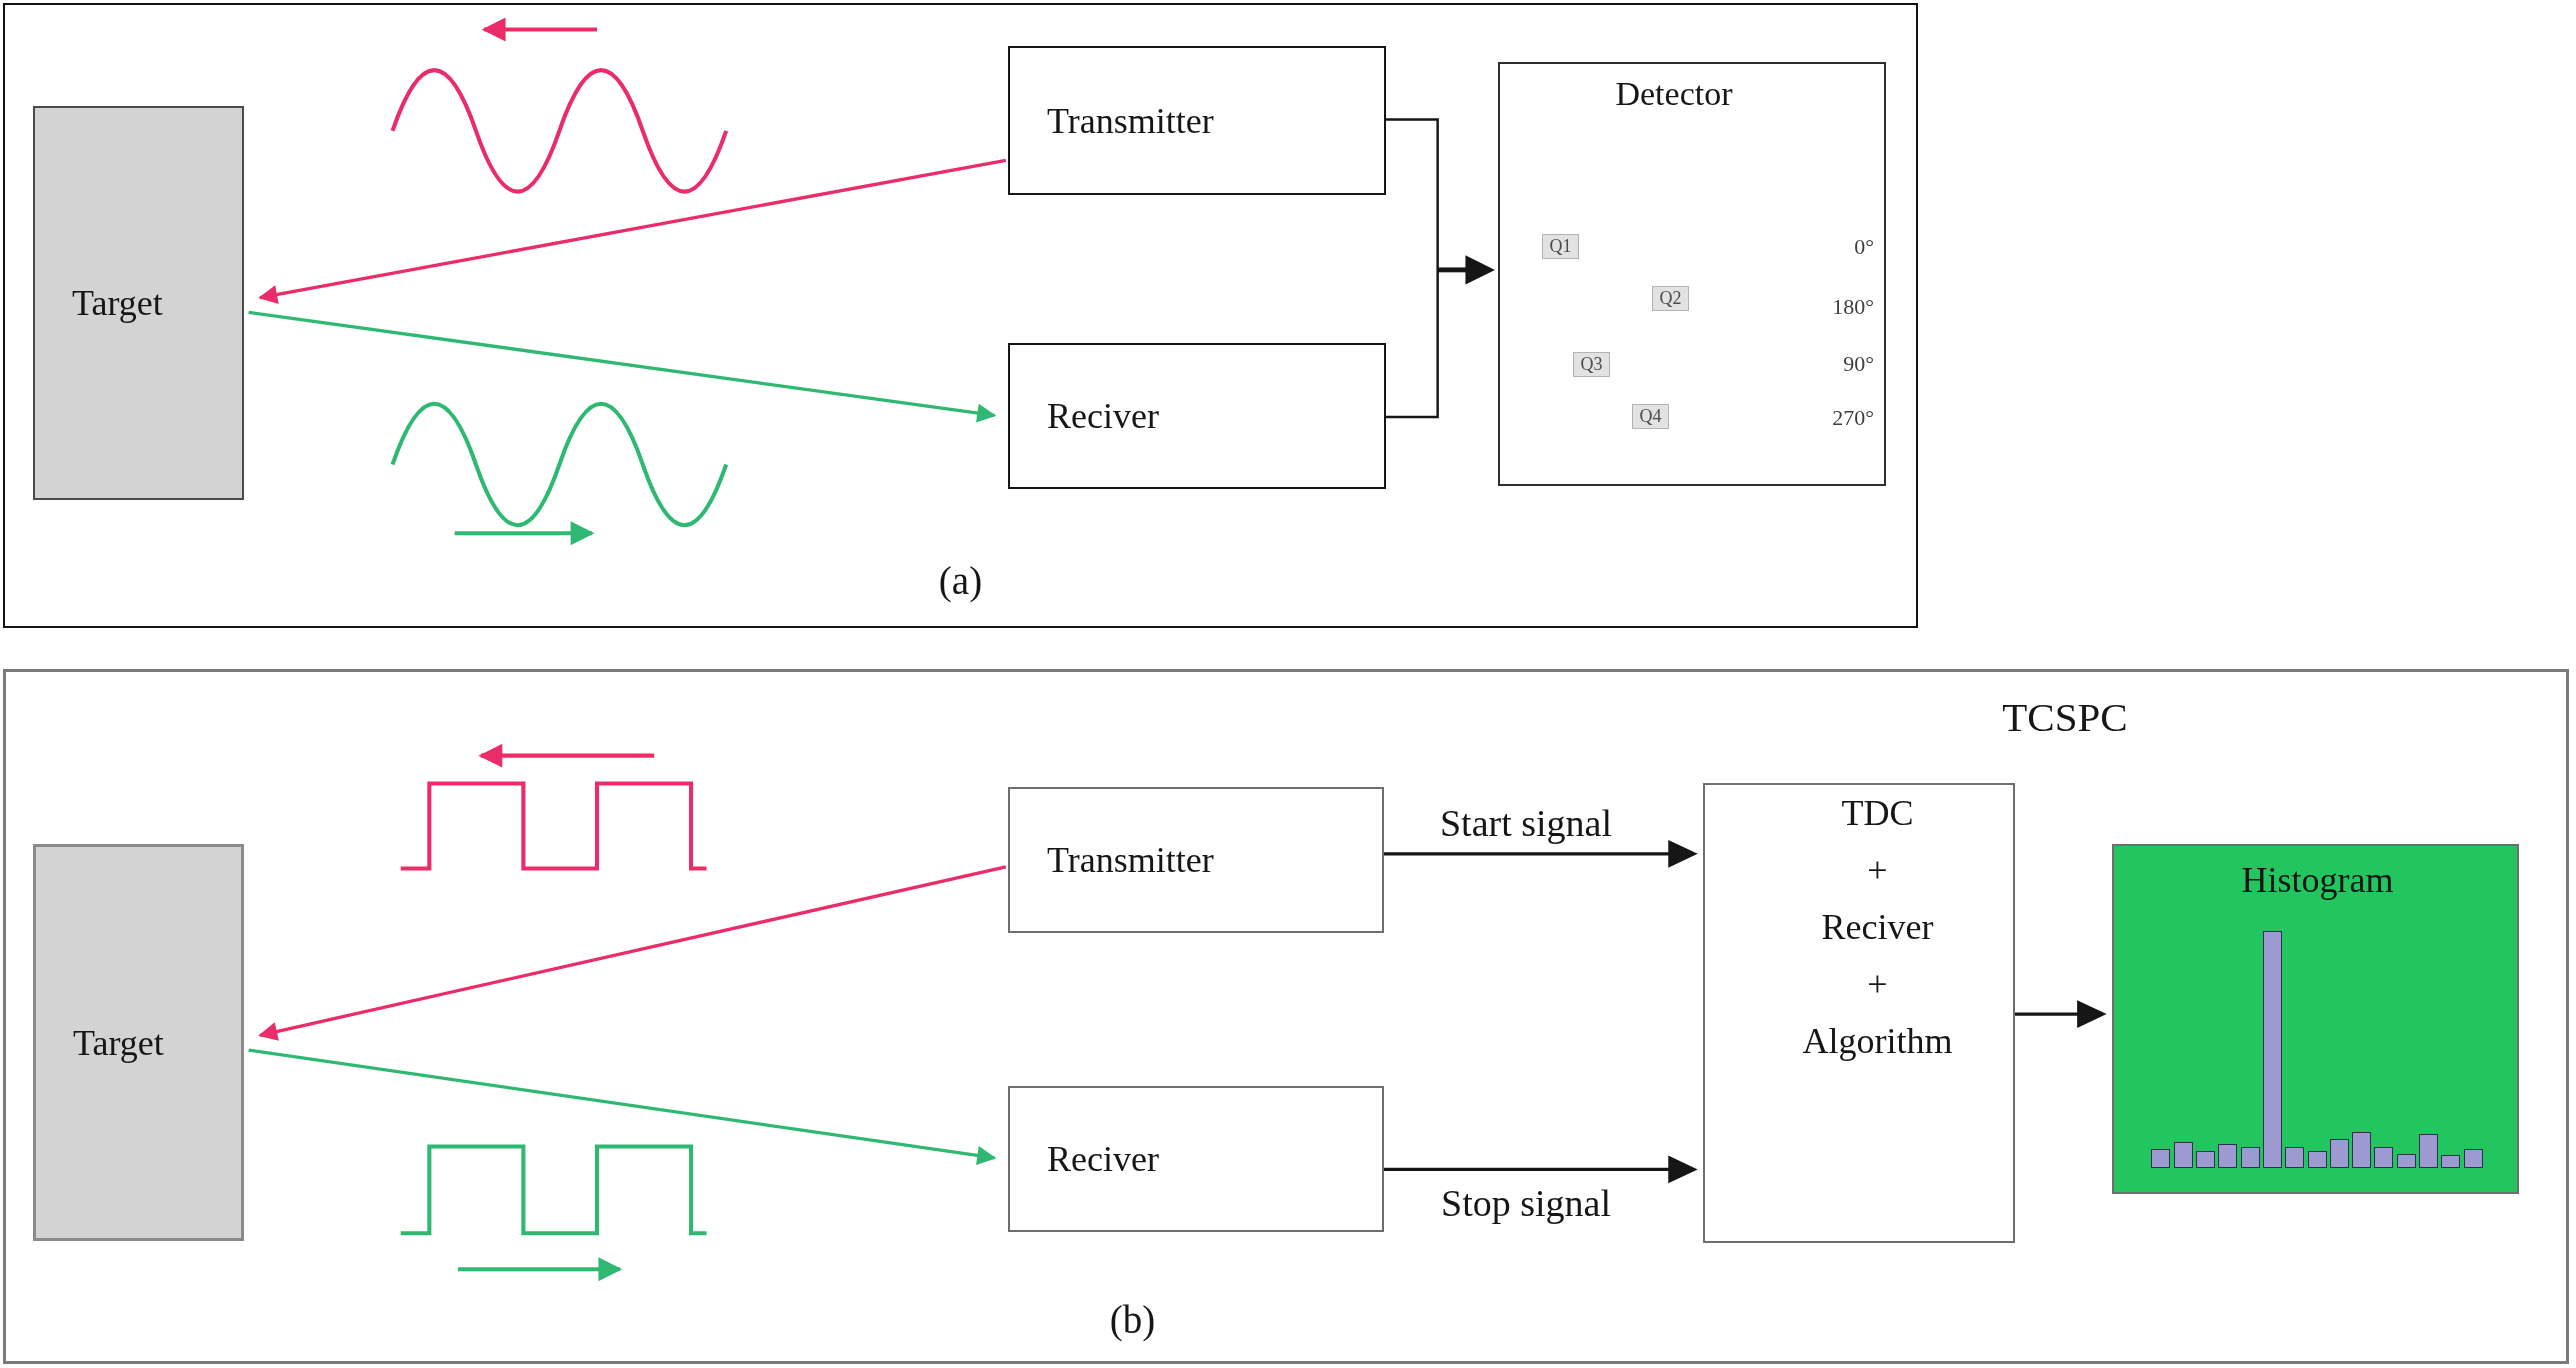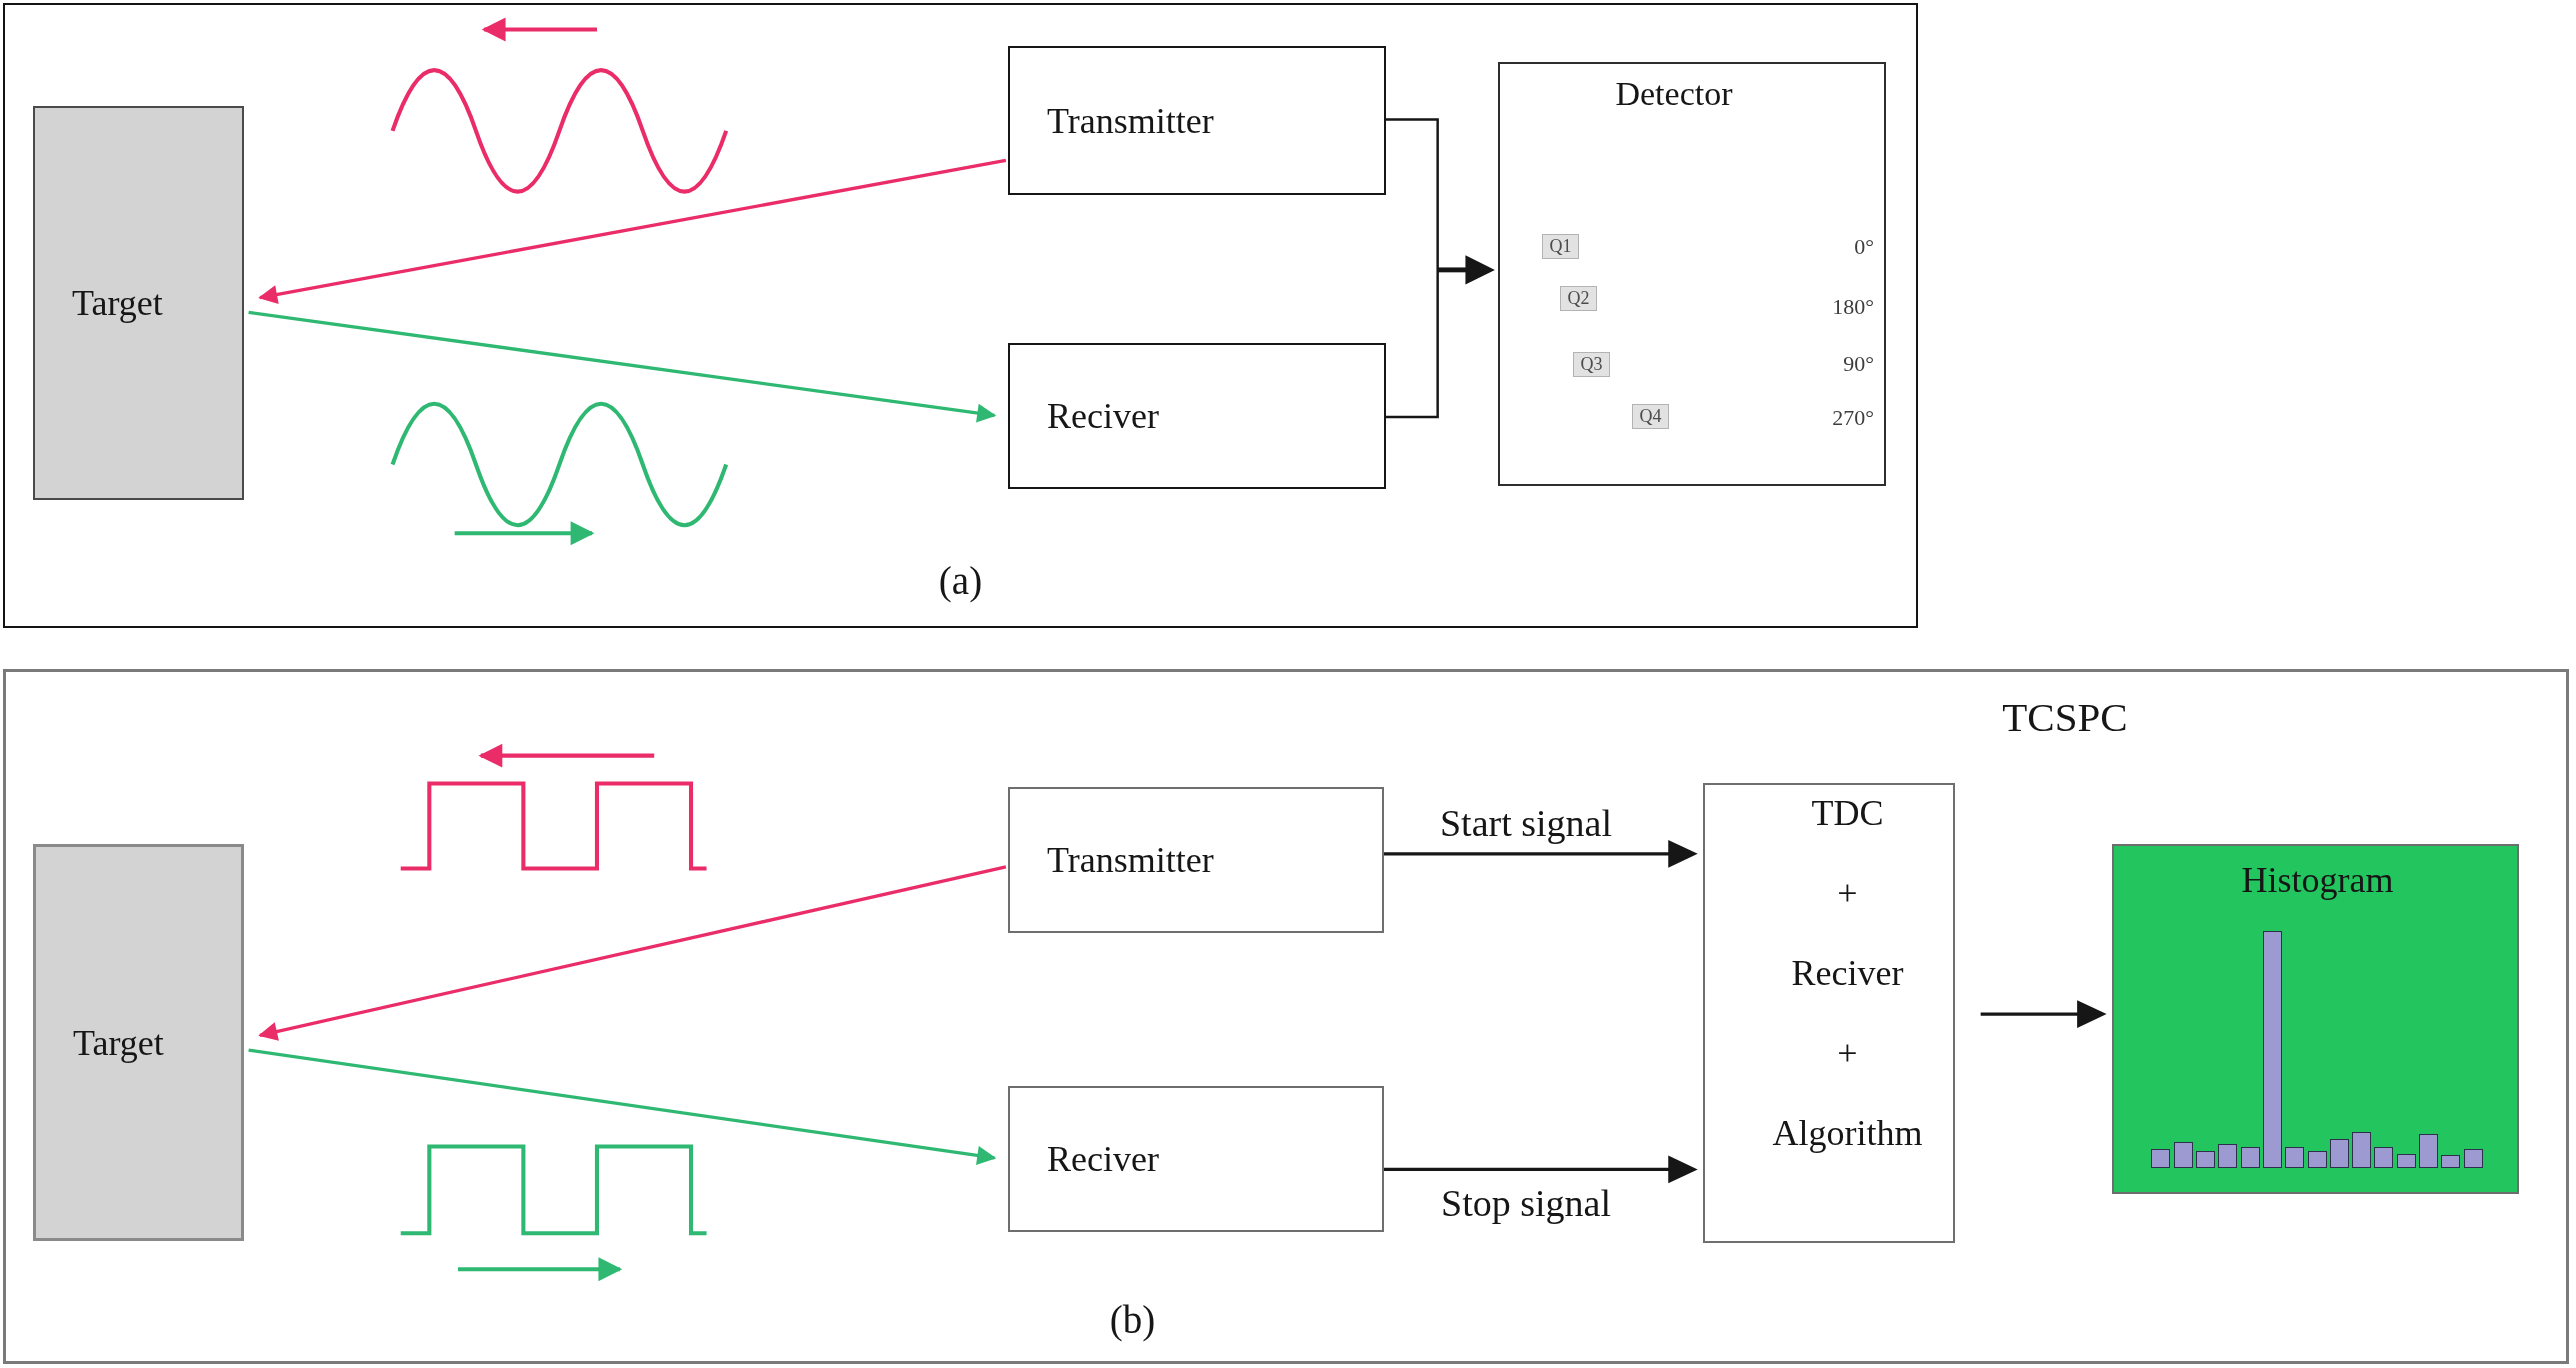--- a/index.html
+++ b/index.html
@@ -113,7 +113,7 @@
   <div class="lbl" style="left:1498px; top:75px; width:352px; font-size:34px;">Detector</div>
 
   <div class="qtag" style="left:1542px; top:234px;">Q1</div>
-  <div class="qtag" style="left:1560px; top:286px;">Q2</div>
+  <div class="qtag" style="left:1652px; top:286px;">Q2</div>
   <div class="qtag" style="left:1573px; top:352px;">Q3</div>
   <div class="qtag" style="left:1632px; top:404px;">Q4</div>
 

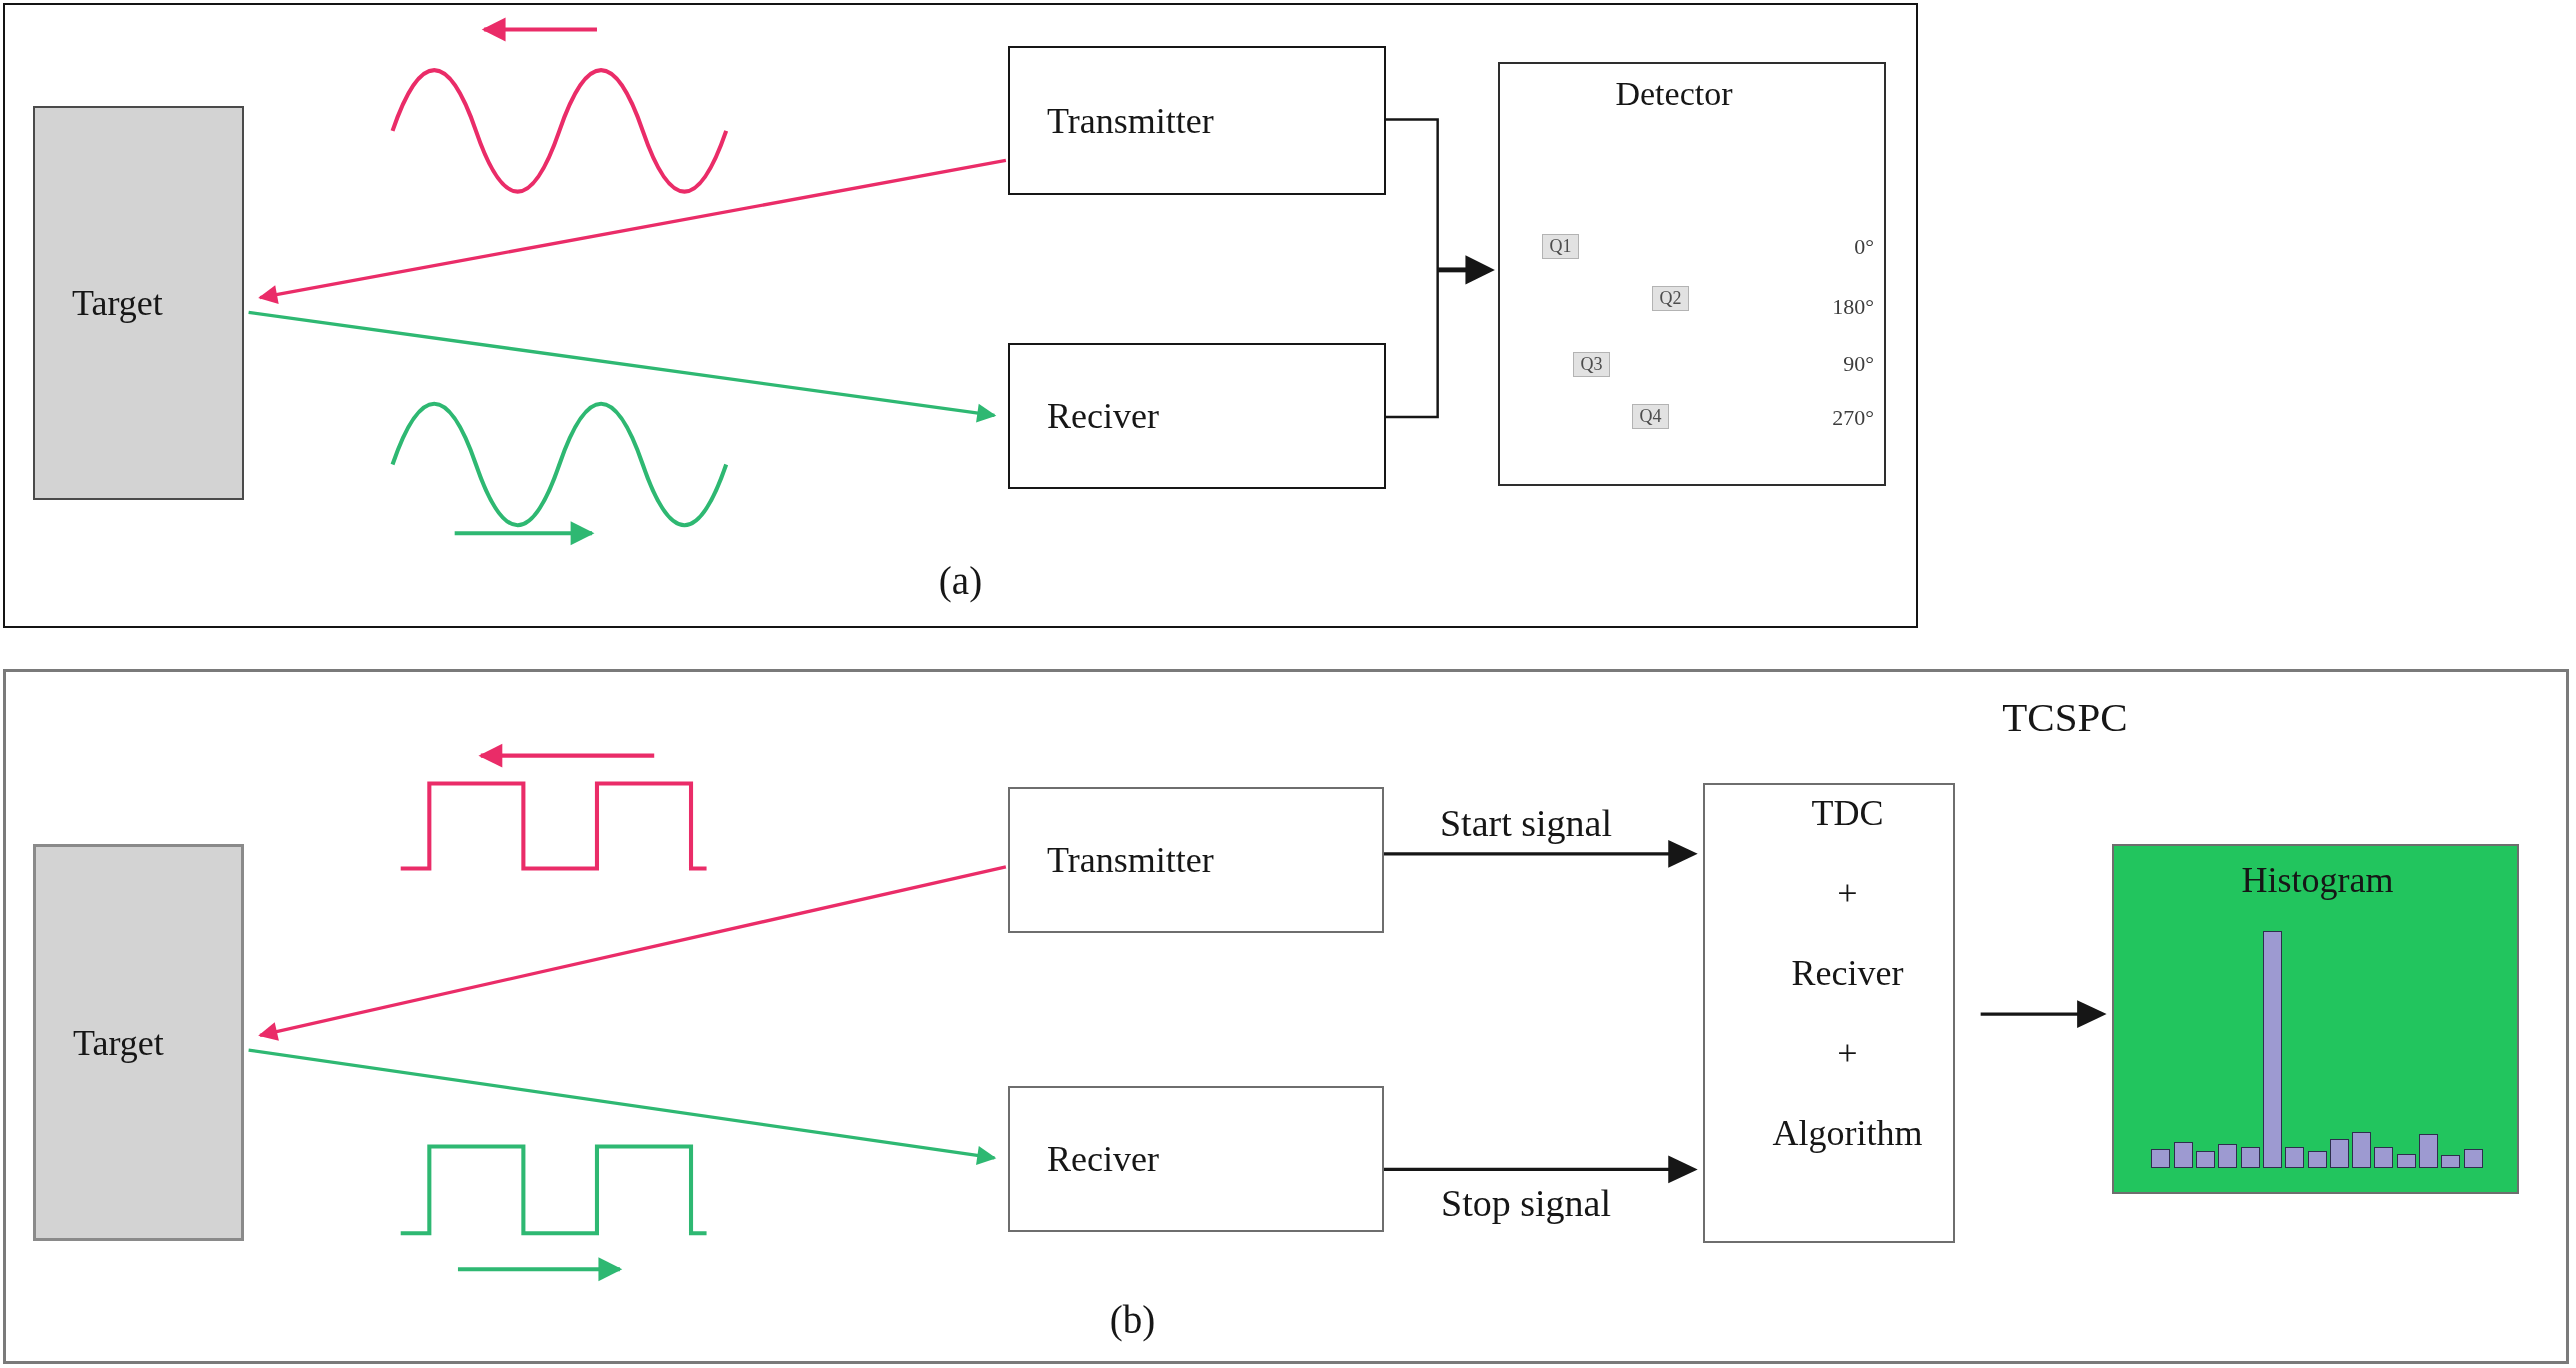--- a/index.html
+++ b/index.html
@@ -143,7 +143,7 @@
   <div class="lbl" style="left:1387px; top:801px; width:278px; font-size:38px;">Start signal</div>
   <div class="lbl" style="left:1387px; top:1181px; width:278px; font-size:38px;">Stop signal</div>
 
-  <div class="node tdc-lines" style="left:1703px; top:783px; width:252px; height:460px; border:2.5px solid #6e6e6e;gap:23px;">
+  <div class="node tdc-lines" style="left:1703px; top:783px; width:312px; height:460px; border:2.5px solid #6e6e6e;">
     <span>TDC</span>
     <span>+</span>
     <span>Reciver</span>

